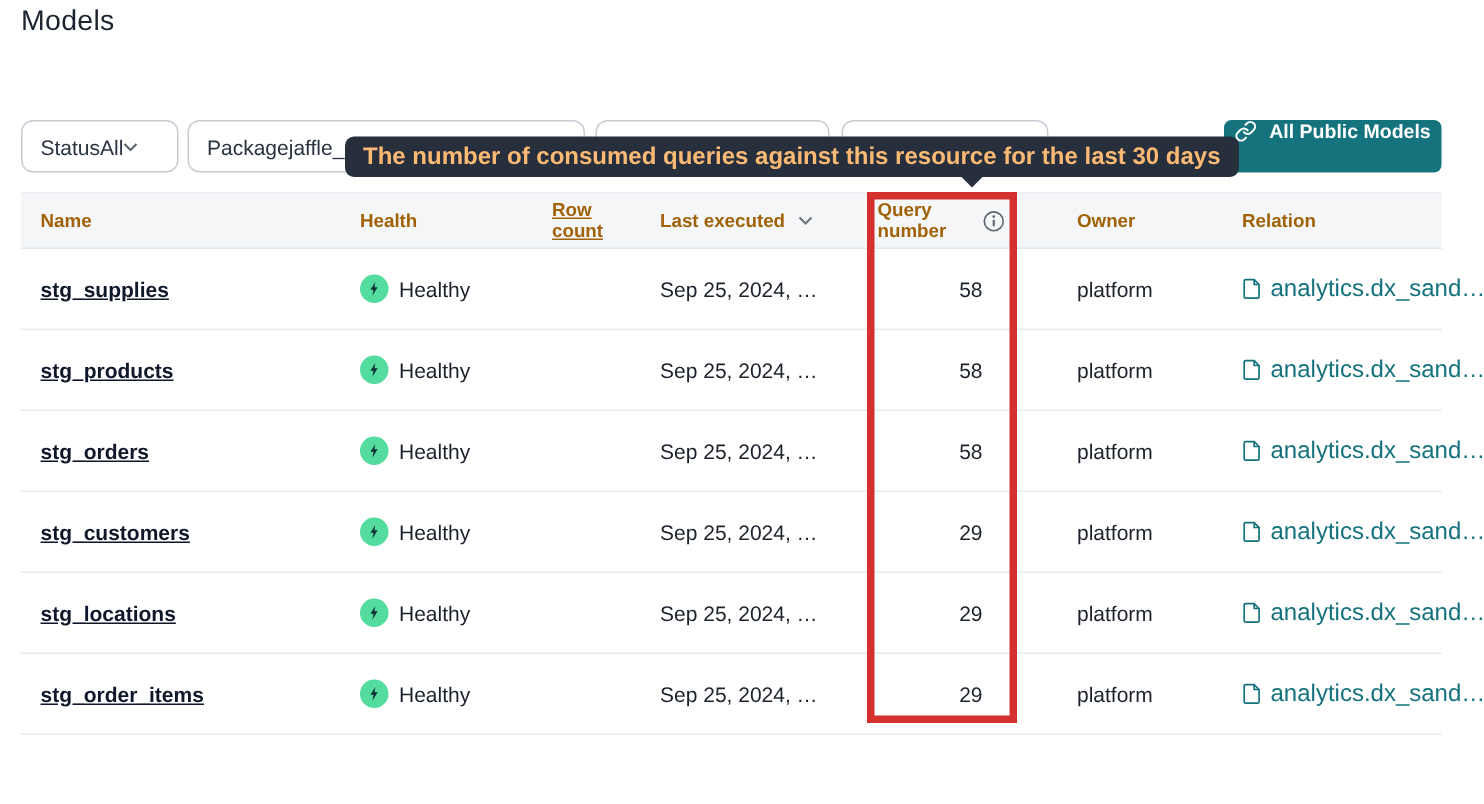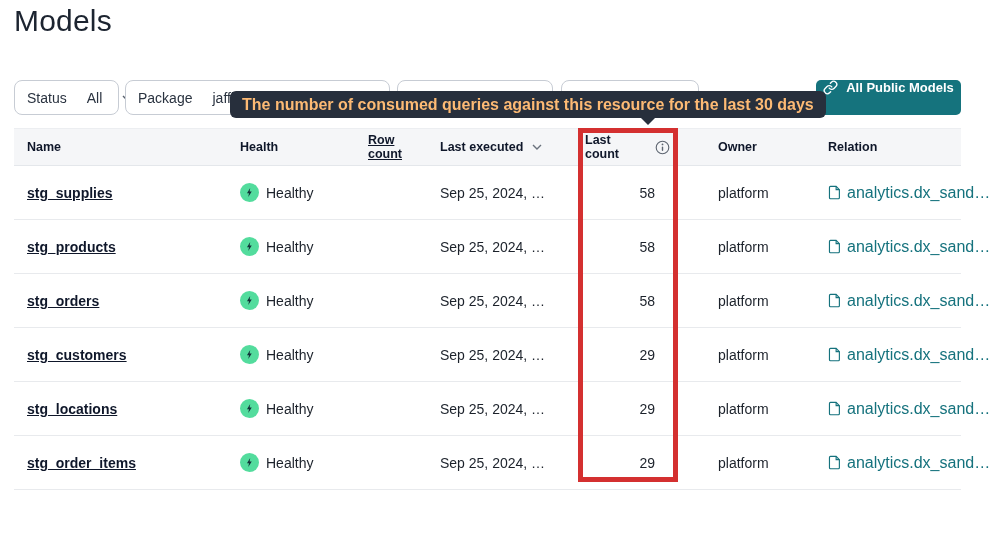--- a/index.html
+++ b/index.html
@@ -7,7 +7,7 @@
   body { font-family: "Liberation Sans", sans-serif; color: #1e2633; }
   .canvas { position: relative; width: 989px; height: 536px; background: #fff; overflow: hidden; }
 
-  .page-title { position: absolute; left: 14px; top: 4px; font-size: 30px; font-weight: 500; letter-spacing: .2px; color: #1c2430; }
+  .page-title { position: absolute; left: 14px; top: 4px; font-size: 19px; font-weight: 500; letter-spacing: .2px; color: #1c2430; }
 
   
   .chip { position: absolute; top: 80px; height: 35px; border: 1px solid #c7ccd4; border-radius: 8px; background: #fff; display: flex; align-items: center; gap: 20px; padding: 0 12px; font-size: 14px; color: #2a3340; cursor: pointer; }

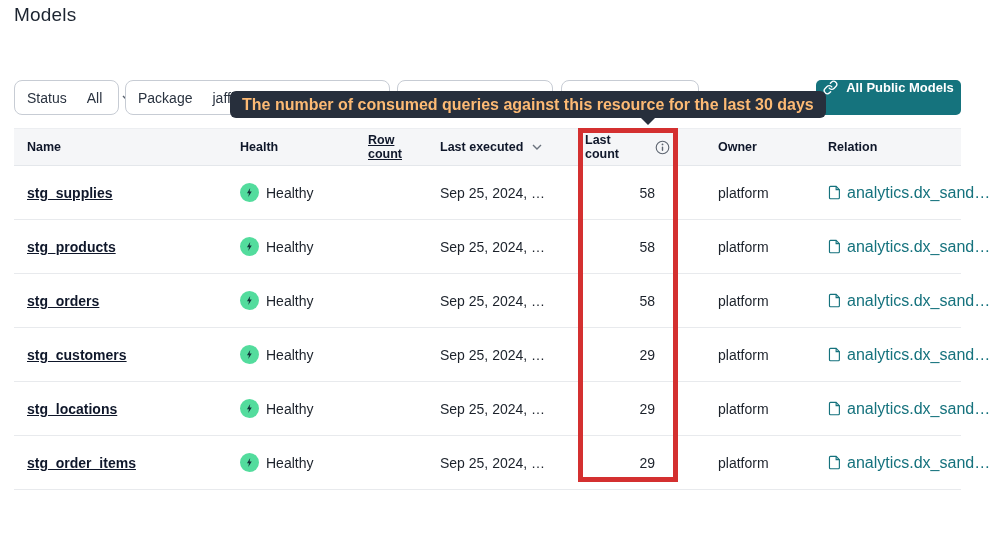--- a/index.html
+++ b/index.html
@@ -10,7 +10,7 @@
   .page-title { position: absolute; left: 14px; top: 4px; font-size: 19px; font-weight: 500; letter-spacing: .2px; color: #1c2430; }
 
   
-  .chip { position: absolute; top: 80px; height: 35px; border: 1px solid #c7ccd4; border-radius: 8px; background: #fff; display: flex; align-items: center; gap: 20px; padding: 0 12px; font-size: 14px; color: #2a3340; cursor: pointer; }
+  .chip { position: absolute; top: 80px; height: 35px; border: 1px solid #c7ccd4; border-radius: 8px; background: #fff; display: flex; align-items: center; gap: 0; padding: 0 12px; font-size: 14px; color: #2a3340; cursor: pointer; }
   .chip .chip-label { font-weight: 400; }
   .chip .chip-value { font-weight: 400; }
   .chip svg { flex: 0 0 auto; }

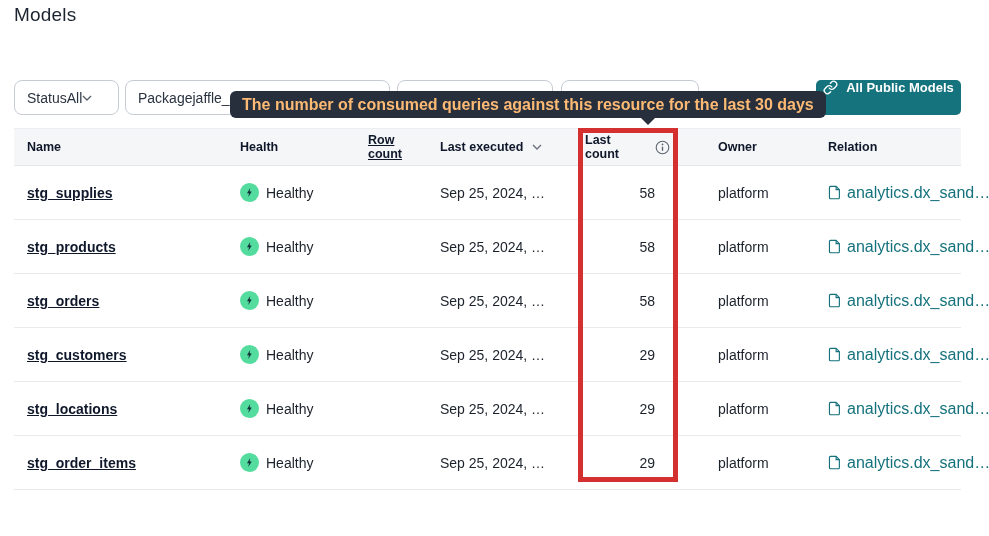--- a/index.html
+++ b/index.html
@@ -25,7 +25,7 @@
   
   .table { position: absolute; left: 14px; top: 128px; width: 947px; }
   .tr { display: grid; grid-template-columns: 218px 128px 72px 146px 100px 112px 1fr; align-items: center; }
-  .thead { height: 38px; background: #f5f6f8; border-top: 1px solid #eceef1; border-bottom: 1px solid #e4e7eb; font-size: 12.5px; font-weight: 700; color: #0f172a; }
+  .thead { height: 38px; background: #f5f6f8; border-top: 1px solid #eceef1; border-bottom: 1px solid #e4e7eb; font-size: 12.5px; font-weight: 700; color: #a16207; }
   .row { height: 54px; border-bottom: 1px solid #e8eaed; font-size: 14px; color: #1c222b; background: #fff; }
   .cell { padding: 0 8px; display: flex; align-items: center; gap: 7px; }
   .c-name { padding-left: 13px; }

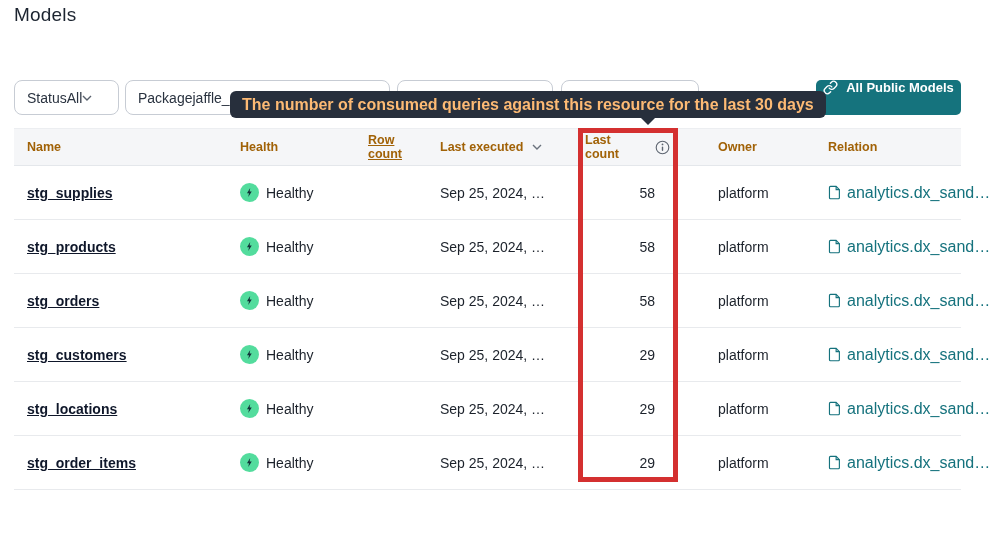--- a/index.html
+++ b/index.html
@@ -102,7 +102,7 @@
           </span>
       </div>
       <div class="cell c-query-h">
-        <span>Last count</span>
+        <span>Query number</span>
         <span class="info-icon">
             <svg width="15" height="15" viewBox="0 0 15 15">
               <circle cx="7.5" cy="7.5" r="6.3" fill="none" stroke="#5d6570" stroke-width="1.1"></circle>

